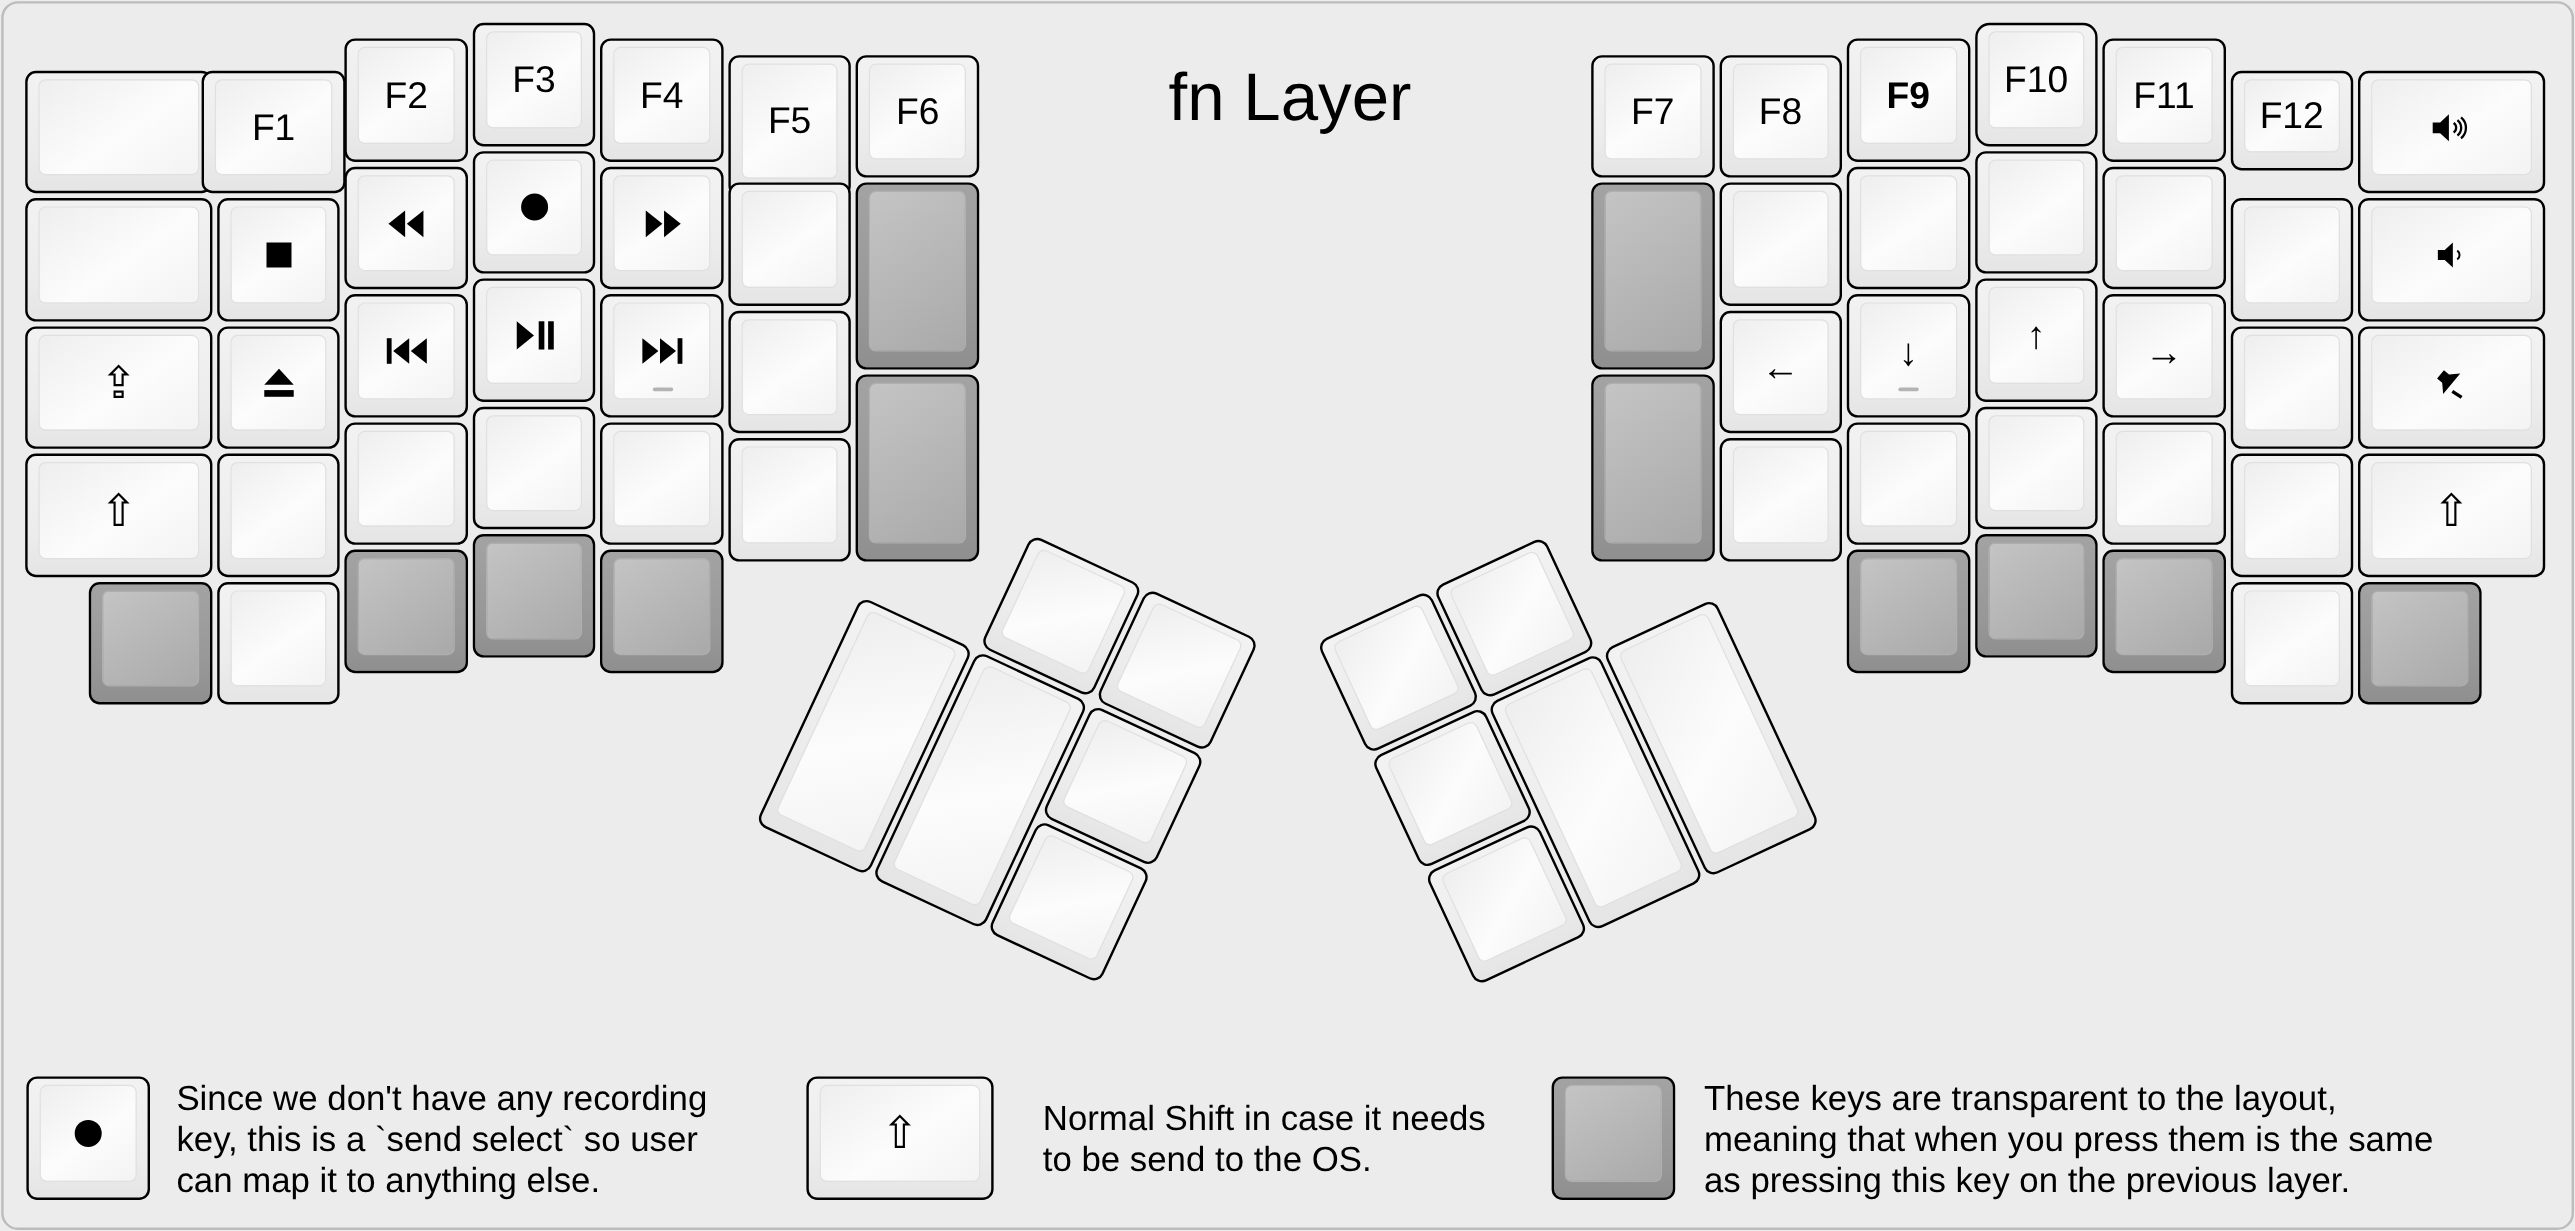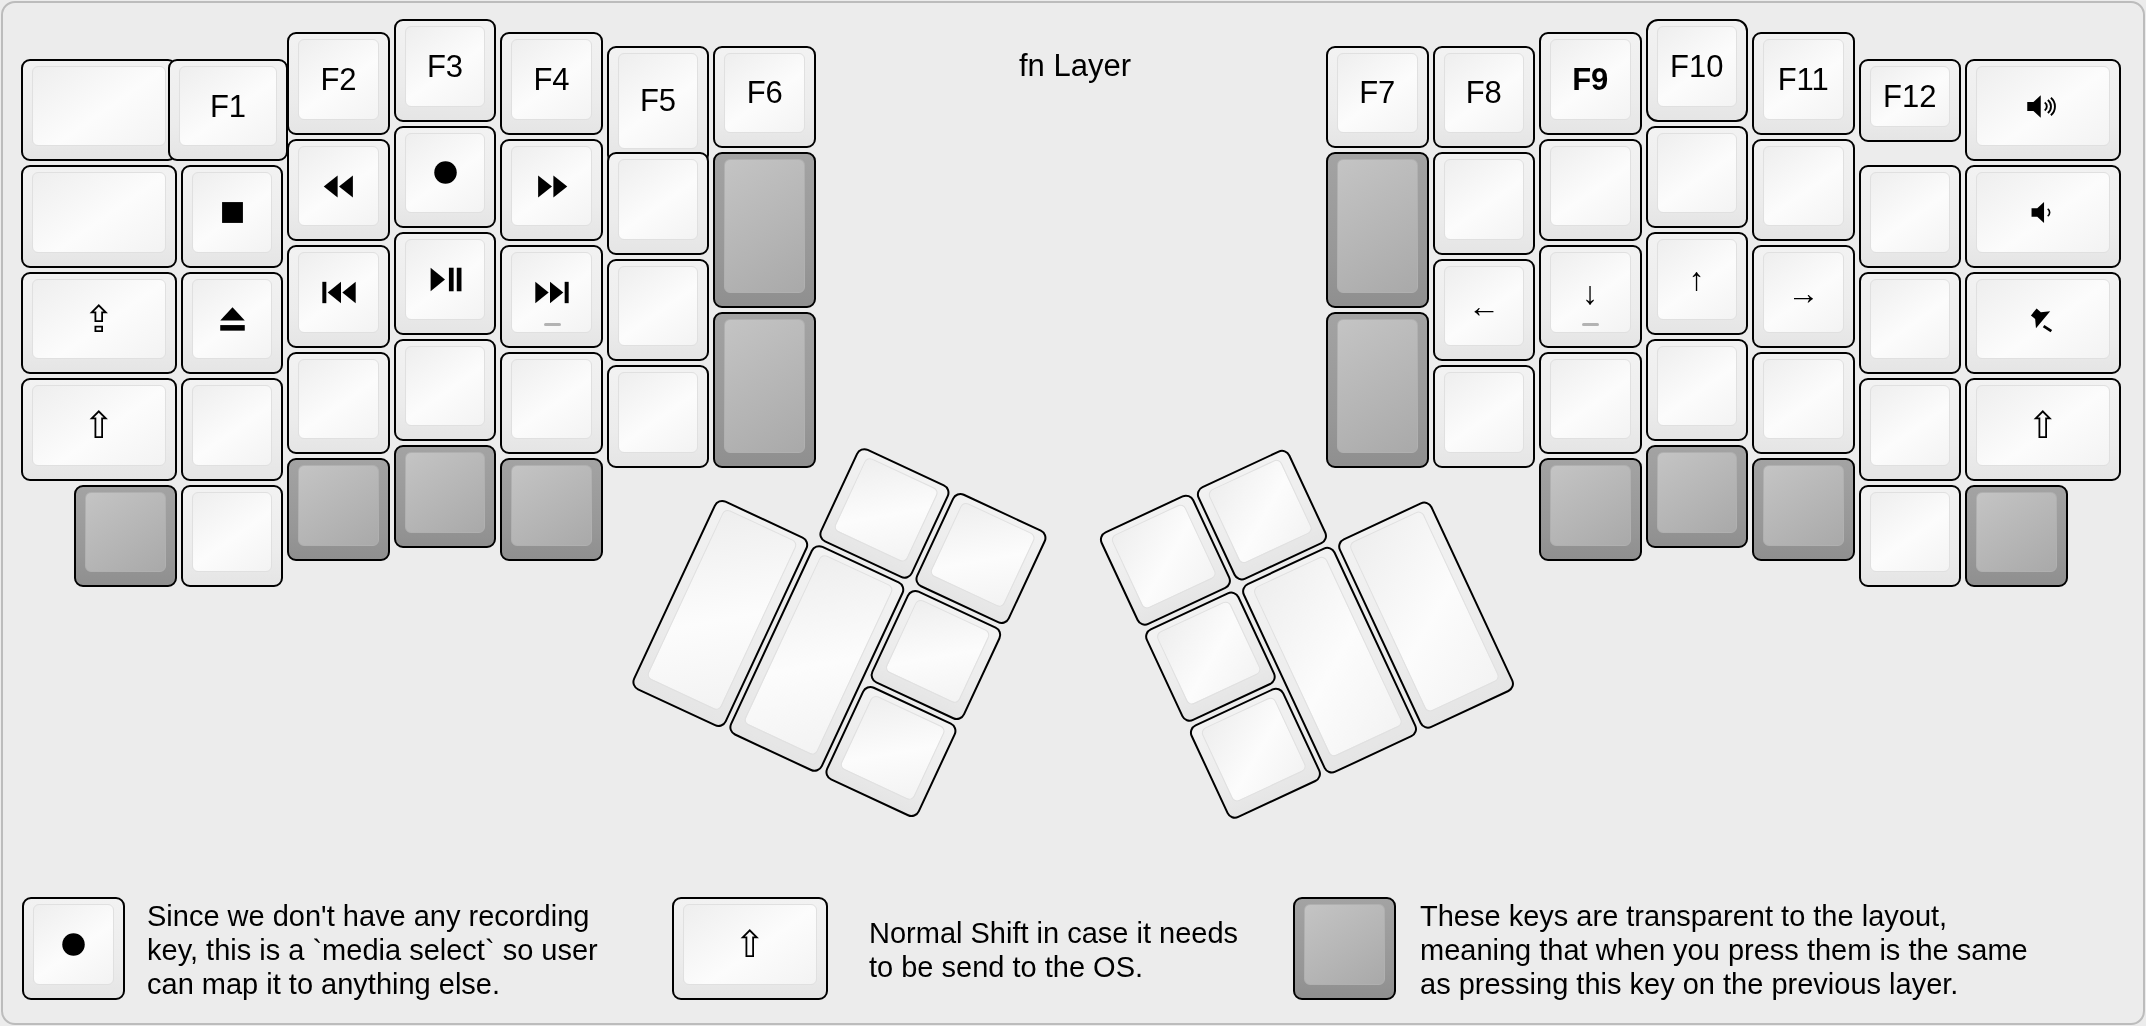--- a/index.html
+++ b/index.html
@@ -42,7 +42,7 @@
   #right-cluster{left:1067px;top:400px;transform:rotate(-25deg);transform-origin:100% 0;}
   #page-title{
     position:absolute;left:1075px;top:48px;transform:translateX(-50%);
-    font-size:31px;white-space:nowrap;
+    font-size:56px;white-space:nowrap;
   }
   .note-text{
     position:absolute;font-size:29px;line-height:34px;white-space:pre-line;

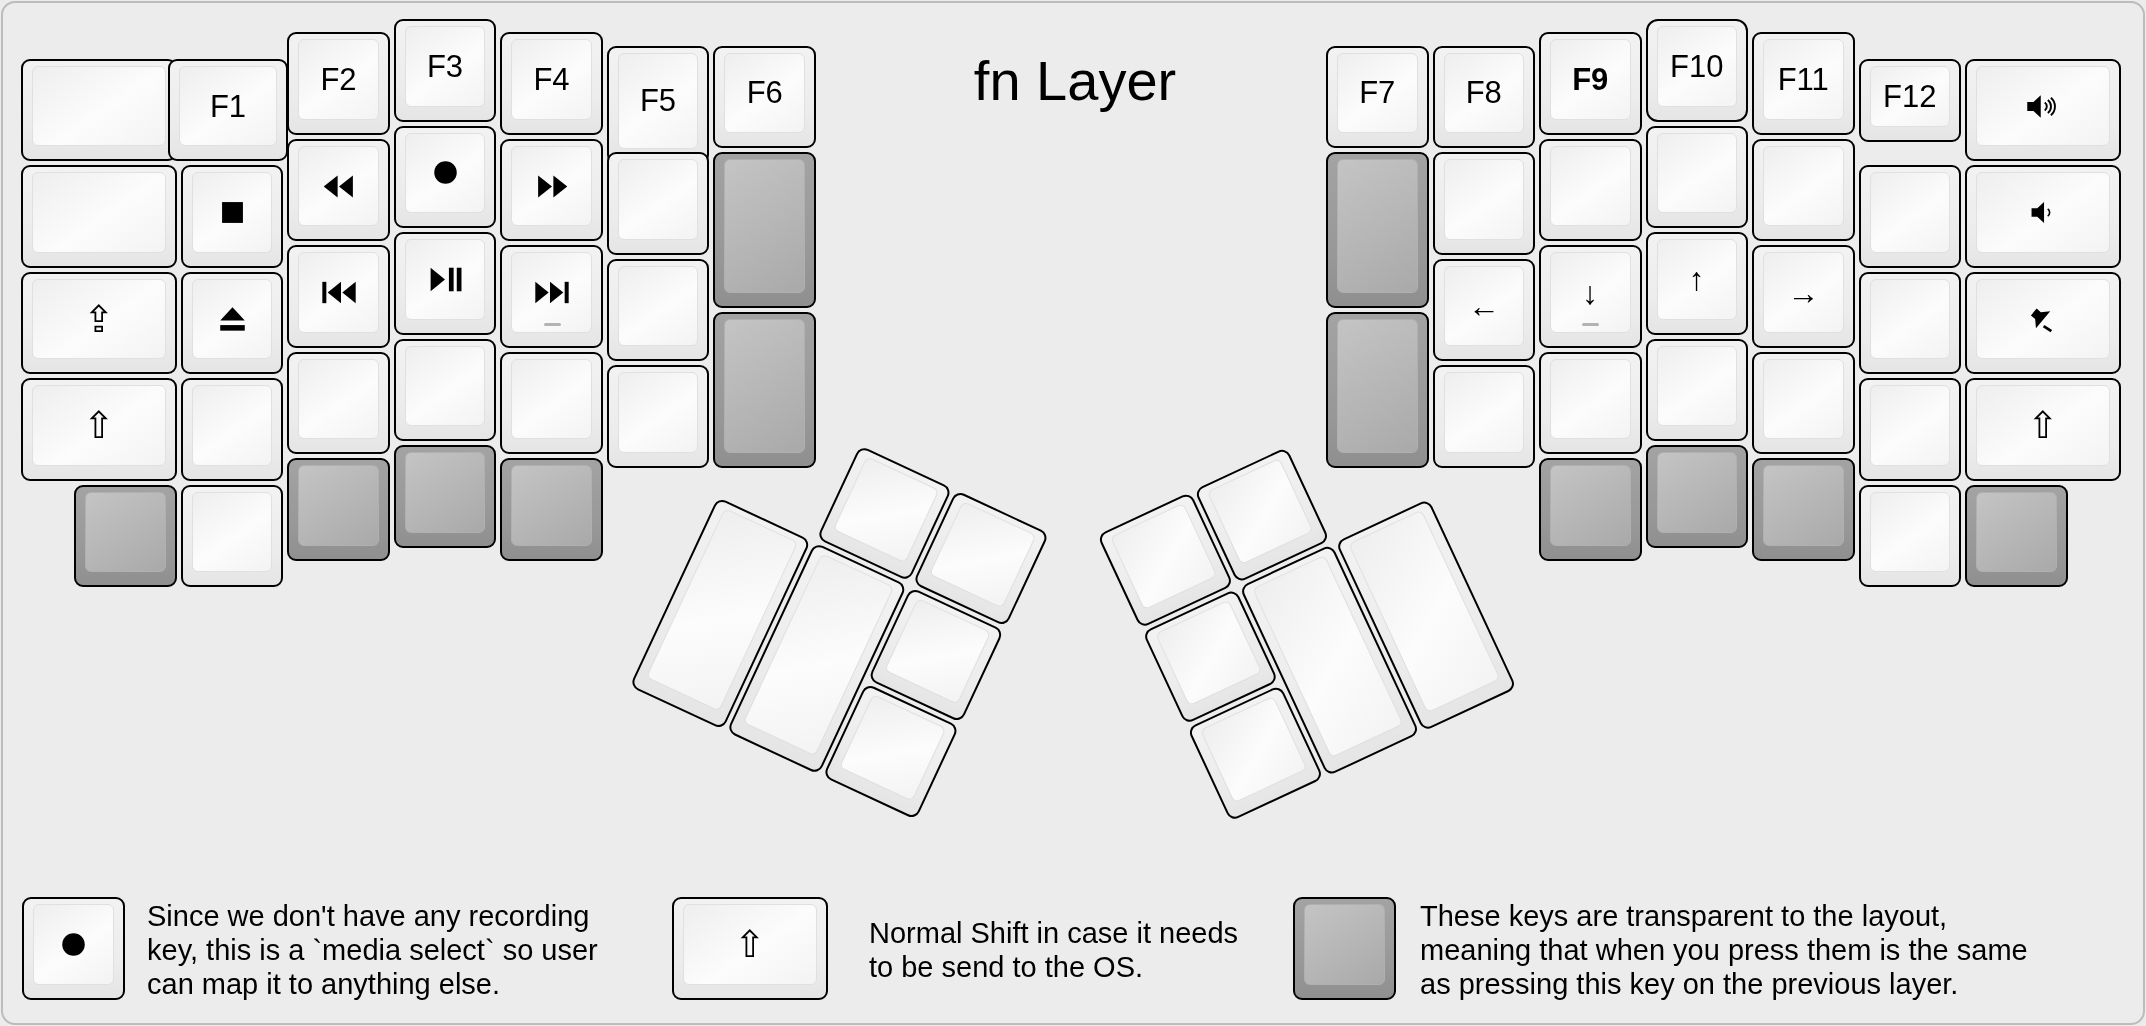--- a/index.html
+++ b/index.html
@@ -416,7 +416,7 @@
     </div>
   <div id="legend">
     <div class="note-text" id="note1-text">Since we don't have any recording
-key, this is a `media select` so user
+key, this is a `send select` so user
 can map it to anything else.</div>
     <div class="note-text" id="note2-text">Normal Shift in case it needs
 to be send to the OS.</div>

